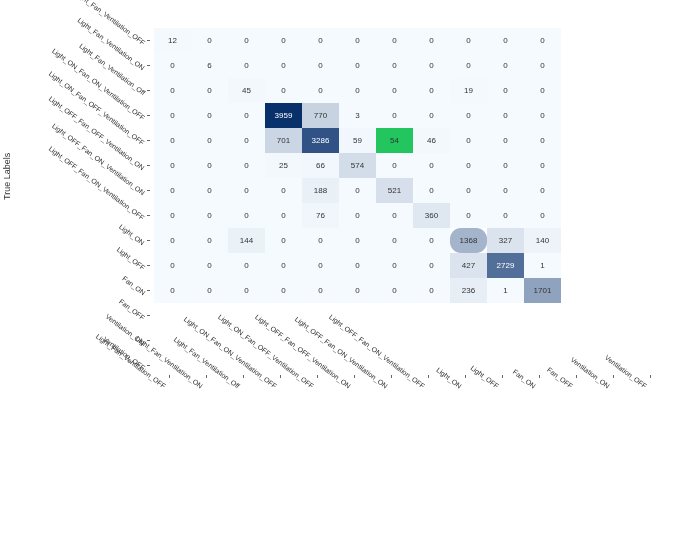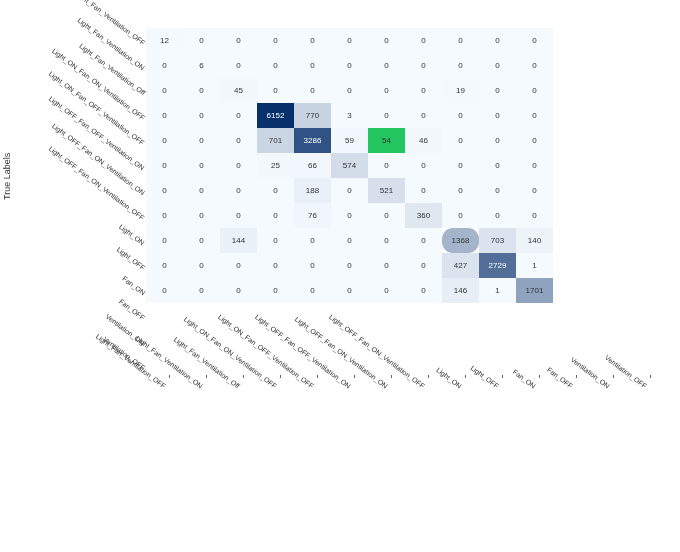--- a/index.html
+++ b/index.html
@@ -7,7 +7,7 @@
   .title{position:absolute;left:0;right:0;top:6px;text-align:center;font-size:11px;color:#333;}
   .ylabel{position:absolute;left:2px;top:200px;transform:rotate(-90deg);transform-origin:left top;font-size:9px;color:#333;}
   .xlabel{position:absolute;left:0;right:0;bottom:4px;text-align:center;font-size:9px;color:#333;}
-  .matrix{position:absolute;left:146px;top:28px;}
+  .matrix{position:absolute;left:154px;top:28px;}
   .row{display:flex;}
   .cell{width:37px;height:25px;display:flex;align-items:center;justify-content:center;font-size:8px;color:#333;box-sizing:border-box;}
   .rowlabels{position:absolute;left:0;top:28px;width:150px;}

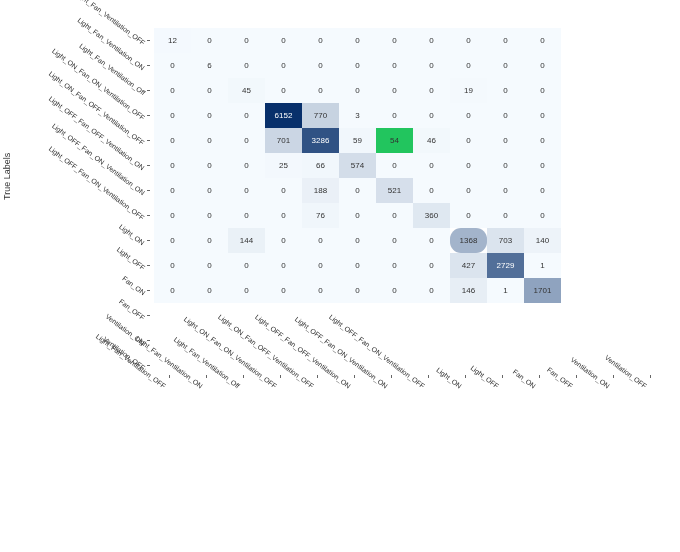--- a/index.html
+++ b/index.html
@@ -130,7 +130,7 @@
         <div class="cell" style="background: rgb(245, 250, 254);">0</div>
         <div class="cell" style="background: rgb(245, 250, 254);">0</div>
         <div class="cell" style="background: rgb(245, 250, 254);">0</div>
-        <div class="cell" style="background: rgb(8, 48, 107); color: rgb(255, 255, 255);">6152</div>
+        <div class="cell" style="background: rgb(8, 48, 107); color: rgb(255, 255, 255);">3959</div>
         <div class="cell" style="background: rgb(199, 211, 225);">770</div>
         <div class="cell" style="background: rgb(245, 250, 254);">3</div>
         <div class="cell" style="background: rgb(245, 250, 254);">0</div>

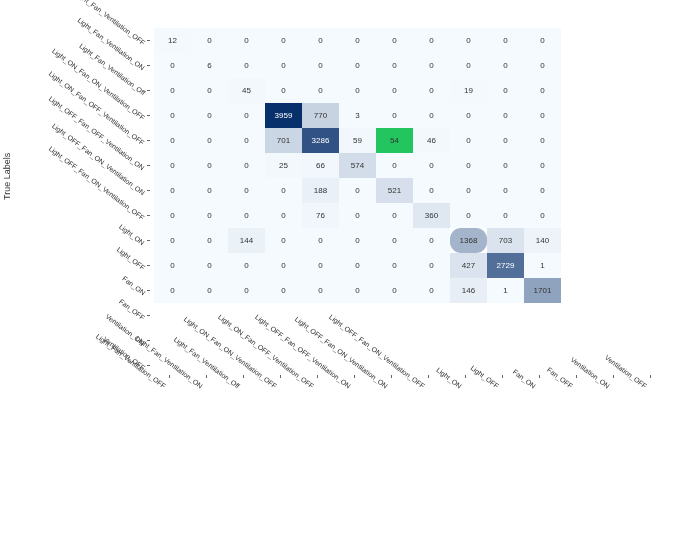--- a/index.html
+++ b/index.html
@@ -216,7 +216,7 @@
         <div class="cell" style="background: rgb(245, 250, 254);">0</div>
         <div class="cell" style="background: rgb(245, 250, 254);">0</div>
         <div class="cell" style="background: rgb(163, 180, 203); border-radius: 11px;">1368</div>
-        <div class="cell" style="background: rgb(219, 228, 238);">703</div>
+        <div class="cell" style="background: rgb(219, 228, 238);">327</div>
         <div class="cell" style="background: rgb(237, 243, 249);">140</div>
         <div class="cell" style="background: rgb(255, 255, 255);"></div>
         <div class="cell" style="background: rgb(255, 255, 255);"></div>

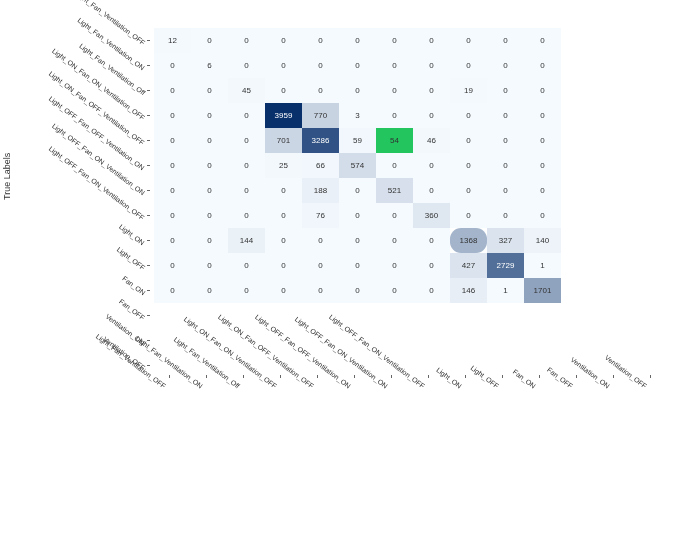--- a/index.html
+++ b/index.html
@@ -247,7 +247,7 @@
         <div class="cell" style="background: rgb(245, 250, 254);">0</div>
         <div class="cell" style="background: rgb(245, 250, 254);">0</div>
         <div class="cell" style="background: rgb(245, 250, 254);">0</div>
-        <div class="cell" style="background: rgb(231, 238, 245);">146</div>
+        <div class="cell" style="background: rgb(231, 238, 245);">236</div>
         <div class="cell" style="background: rgb(245, 250, 254);">1</div>
         <div class="cell" style="background: rgb(143, 163, 191);">1701</div>
         <div class="cell" style="background: rgb(255, 255, 255);"></div>

